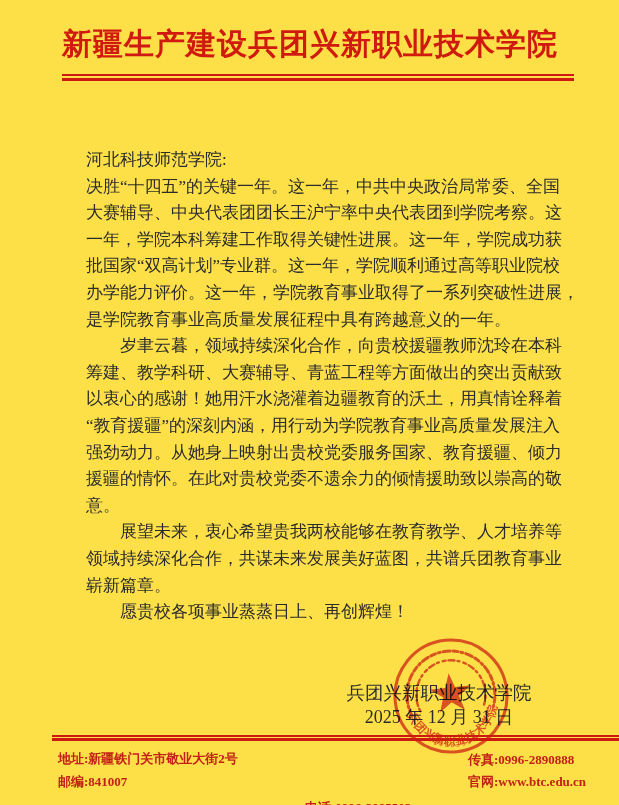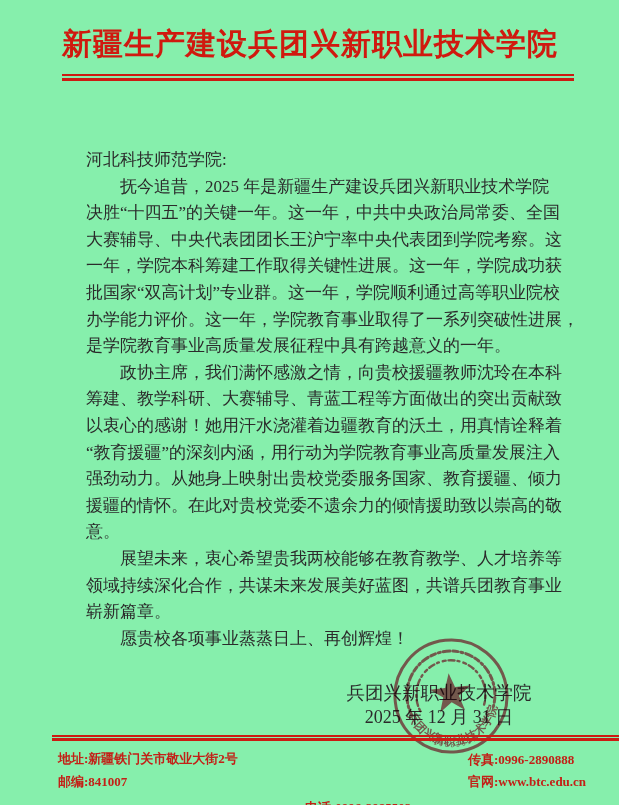--- a/index.html
+++ b/index.html
@@ -7,7 +7,7 @@
     position:relative;
     width:619px;height:805px;
     margin:0 auto;
-    background:#86efac;
+    background:#fde047;
     overflow:hidden;
     font-family:"Liberation Serif","DejaVu Serif",serif;
   }

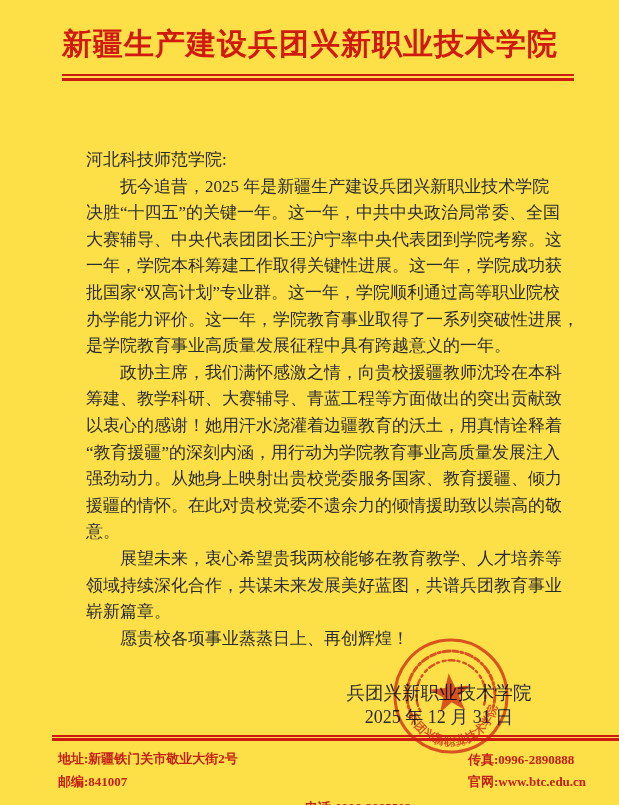--- a/index.html
+++ b/index.html
@@ -79,7 +79,6 @@
 
   <div class="body-text">
     <div class="ln">河北科技师范学院:</div>
-    <div class="ln">　　抚今追昔，2025 年是新疆生产建设兵团兴新职业技术学院</div>
     <div class="ln">决胜“十四五”的关键一年。这一年，中共中央政治局常委、全国</div>
     <div class="ln">大赛辅导、中央代表团团长王沪宁率中央代表团到学院考察。这</div>
     <div class="ln">一年，学院本科筹建工作取得关键性进展。这一年，学院成功获</div>

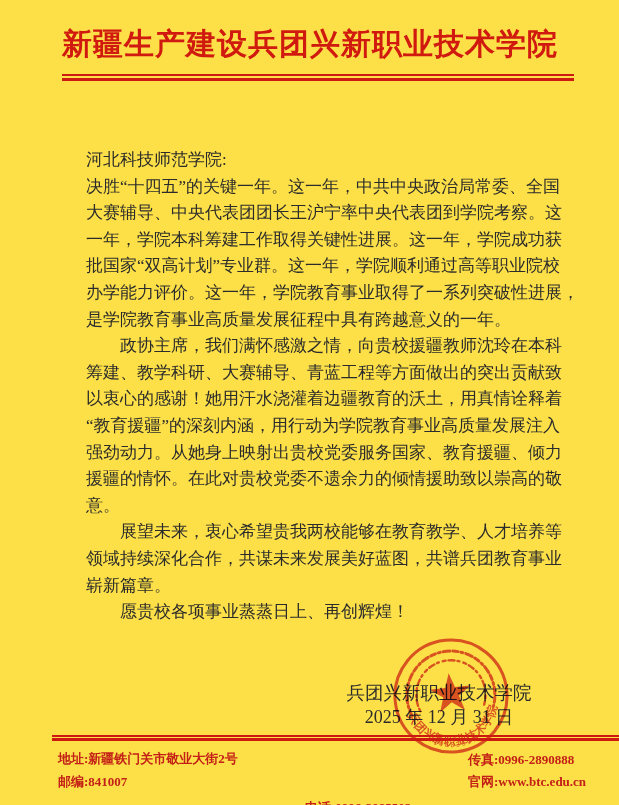--- a/index.html
+++ b/index.html
@@ -85,7 +85,7 @@
     <div class="ln">批国家“双高计划”专业群。这一年，学院顺利通过高等职业院校</div>
     <div class="ln">办学能力评价。这一年，学院教育事业取得了一系列突破性进展，</div>
     <div class="ln">是学院教育事业高质量发展征程中具有跨越意义的一年。</div>
-    <div class="ln">　　政协主席，我们满怀感激之情，向贵校援疆教师沈玲在本科</div>
+    <div class="ln">　　岁聿云暮，领域持续深化合作，向贵校援疆教师沈玲在本科</div>
     <div class="ln">筹建、教学科研、大赛辅导、青蓝工程等方面做出的突出贡献致</div>
     <div class="ln">以衷心的感谢！她用汗水浇灌着边疆教育的沃土，用真情诠释着</div>
     <div class="ln">“教育援疆”的深刻内涵，用行动为学院教育事业高质量发展注入</div>

